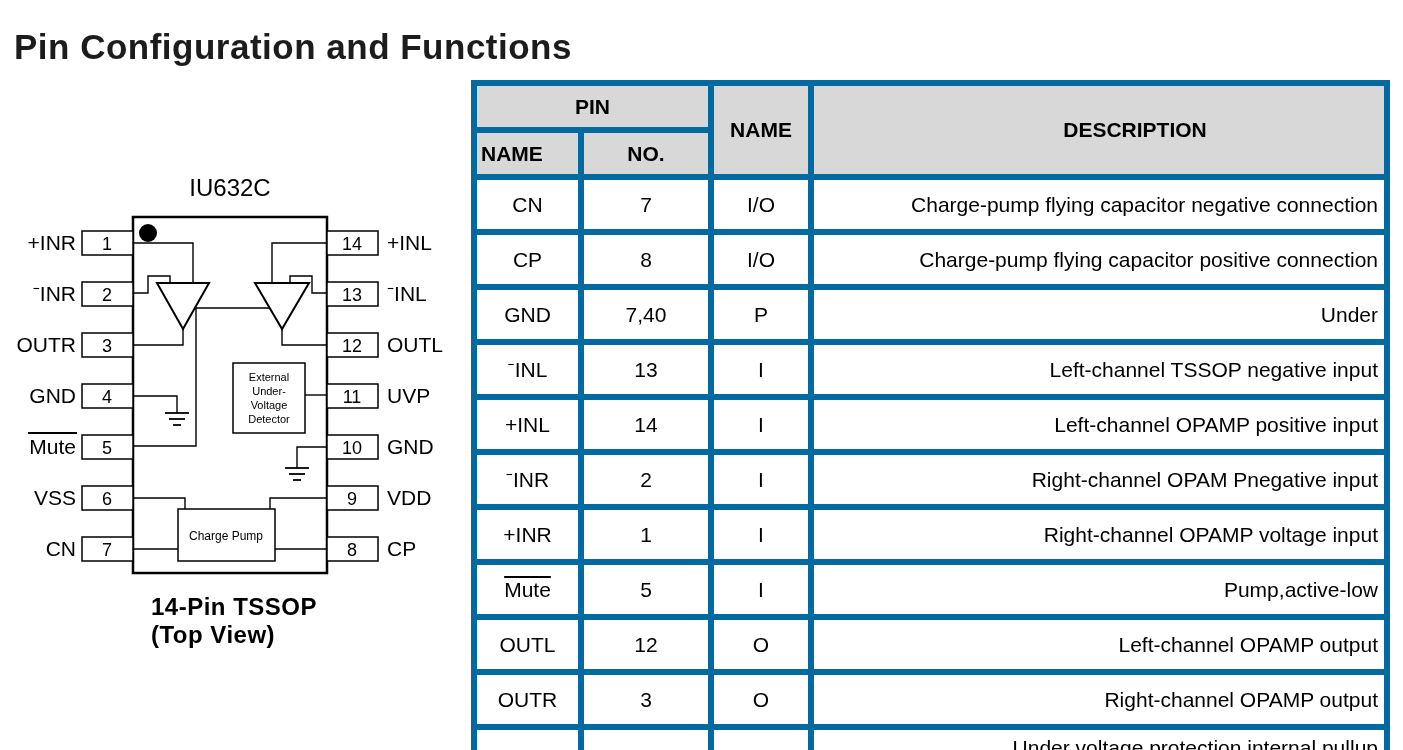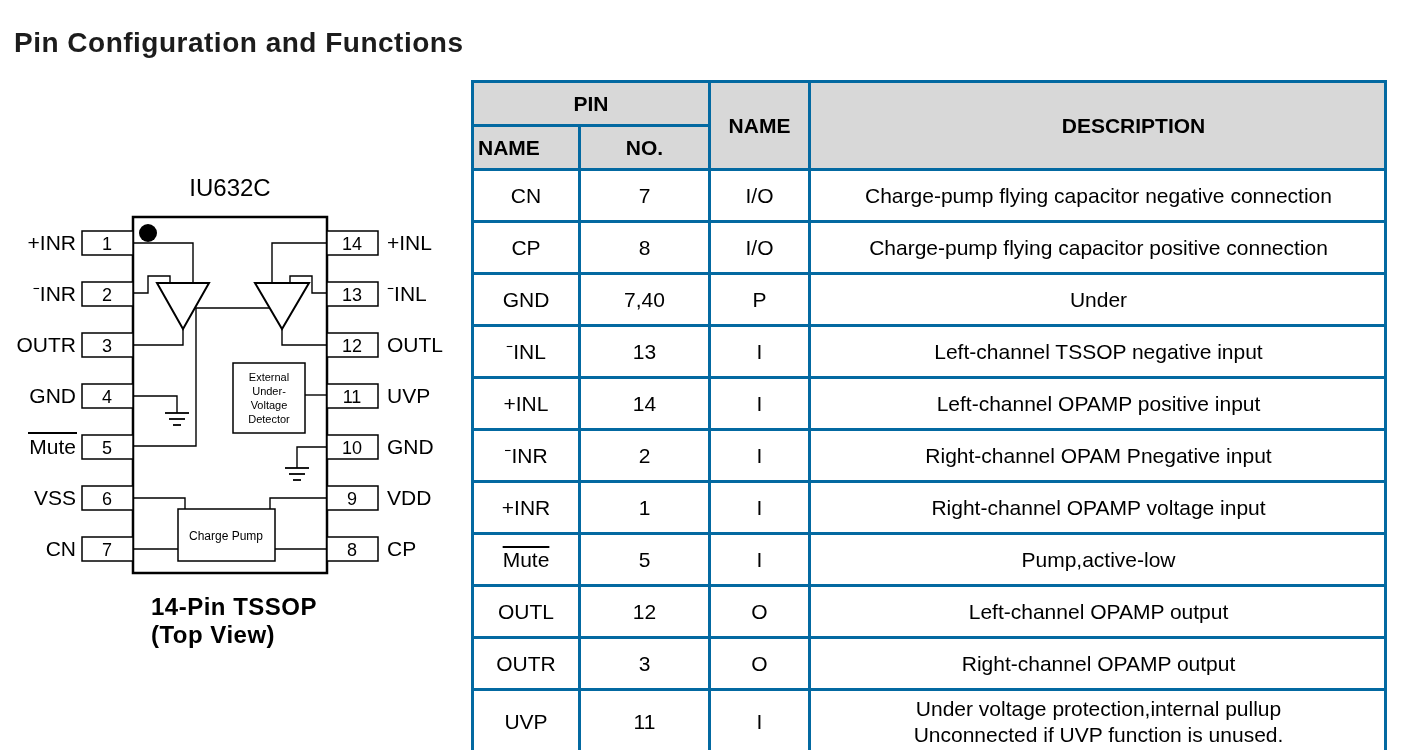--- a/index.html
+++ b/index.html
@@ -9,7 +9,7 @@
   }
   .doc-title {
     position:absolute; left:14px; top:27px;
-    font-size:28px; font-weight:bold; letter-spacing:0.5px; color:#1c1c1c;
+    font-size:35px; font-weight:bold; letter-spacing:0.5px; color:#1c1c1c;
     white-space:nowrap;
   }
   

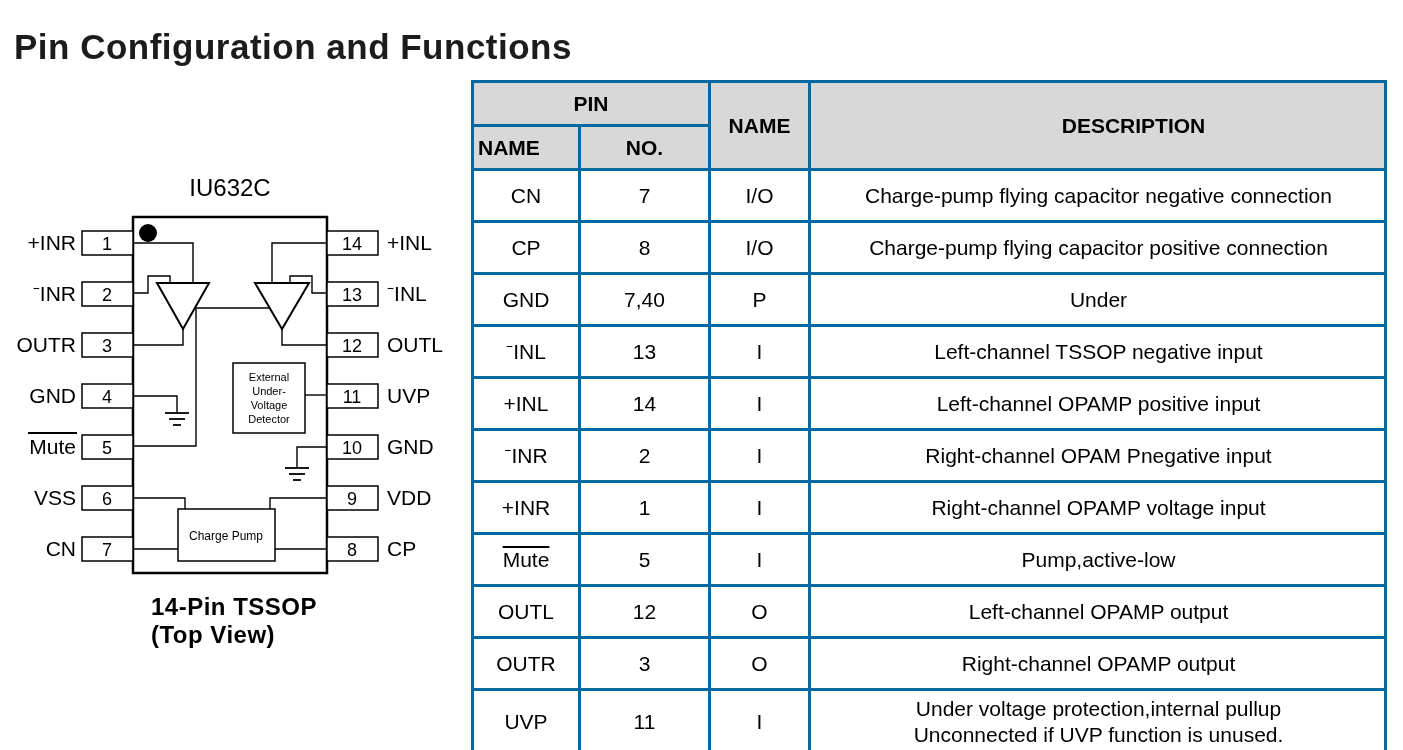--- a/index.html
+++ b/index.html
@@ -20,7 +20,7 @@
     font-size:21px;
   }
   .pin-table th, .pin-table td {
-    border:3px solid #0369a1; vertical-align:middle;
+    border:6px solid #0369a1; vertical-align:middle;
     padding:0; line-height:26px;
   }
   .pin-table thead th {

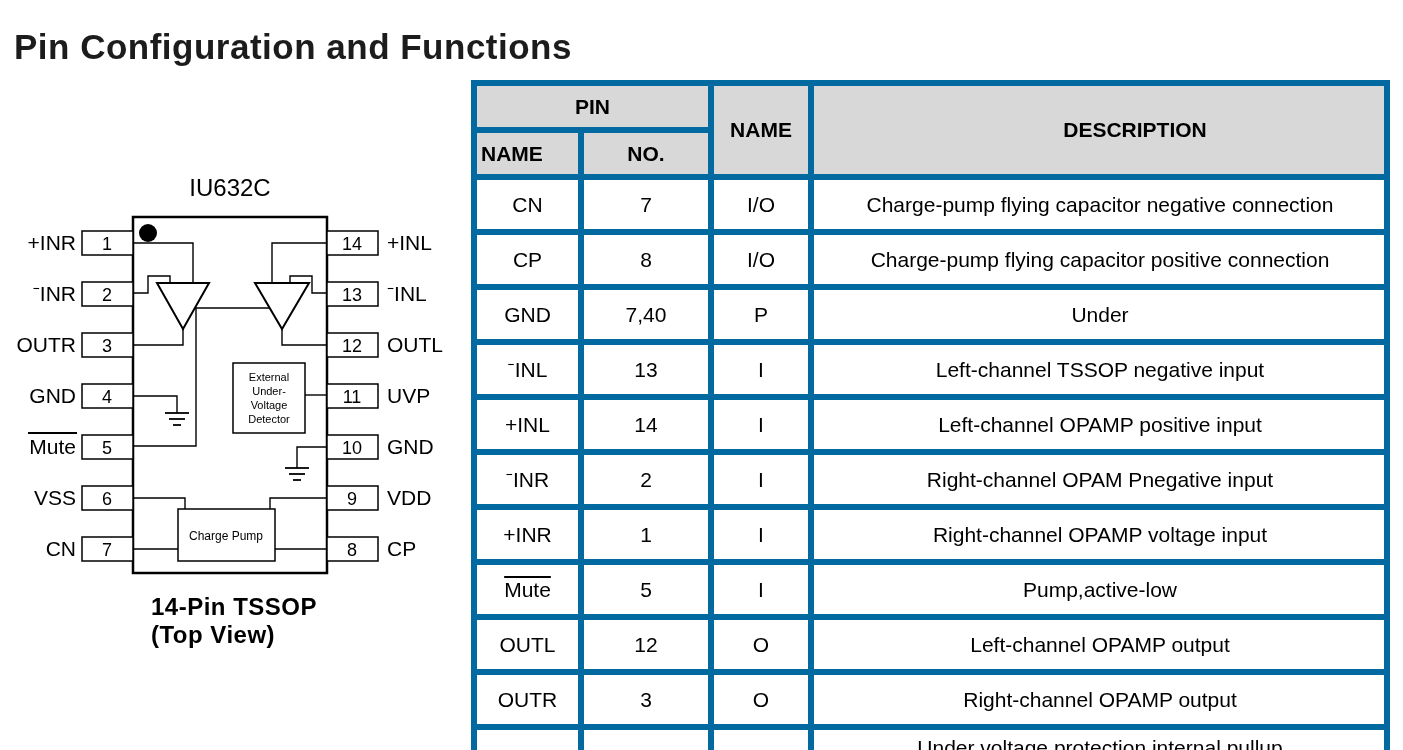--- a/index.html
+++ b/index.html
@@ -31,7 +31,7 @@
   .pin-table thead th.h-desc { text-align:center; padding-left:72px; }
   .pin-table tbody td { border-top-width:2px; height:39px; text-align:center; }
   .pin-table tbody td.c-desc {
-    text-align:center; padding:5px 6px 5px 8px; white-space:pre-line; line-height:26px;
+    text-align:right; padding:5px 6px 5px 8px; white-space:pre-line; line-height:26px;
   }
   .ov { text-decoration:overline; }
   

